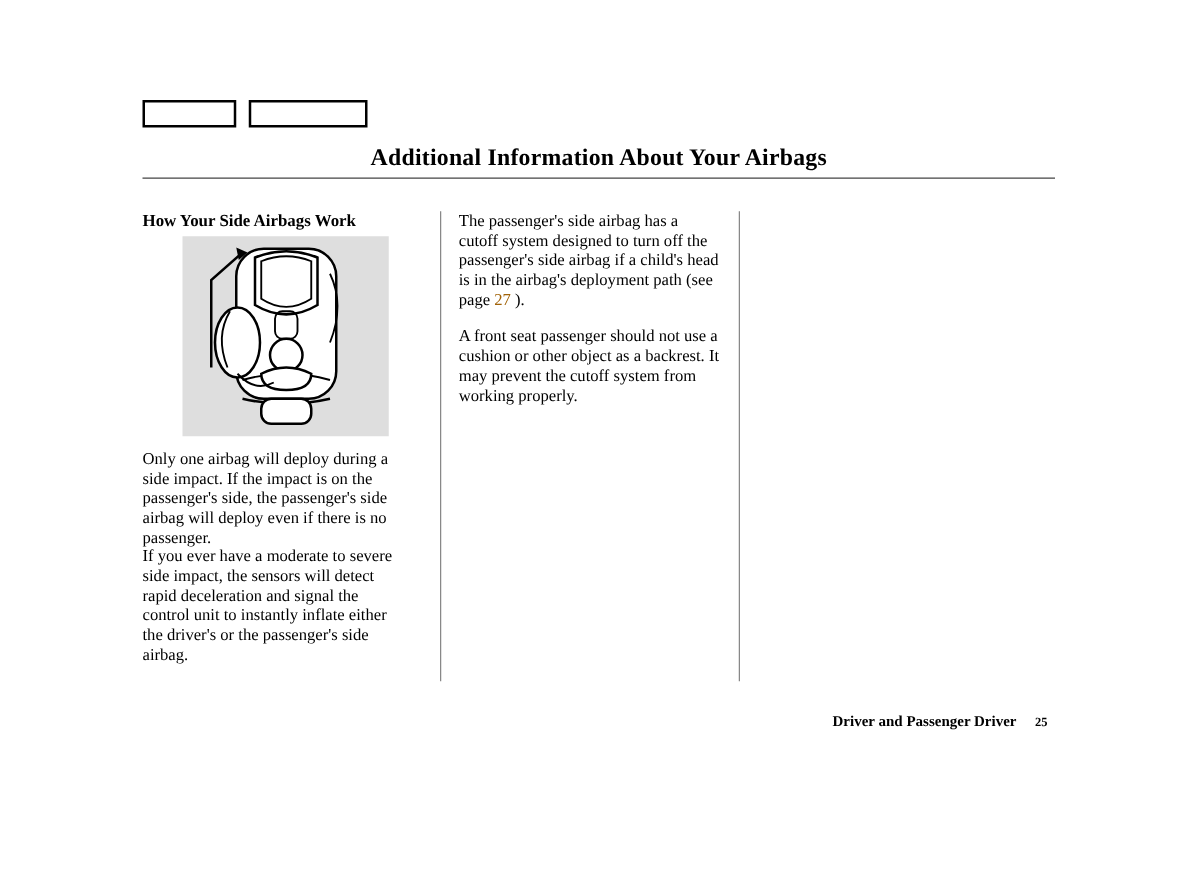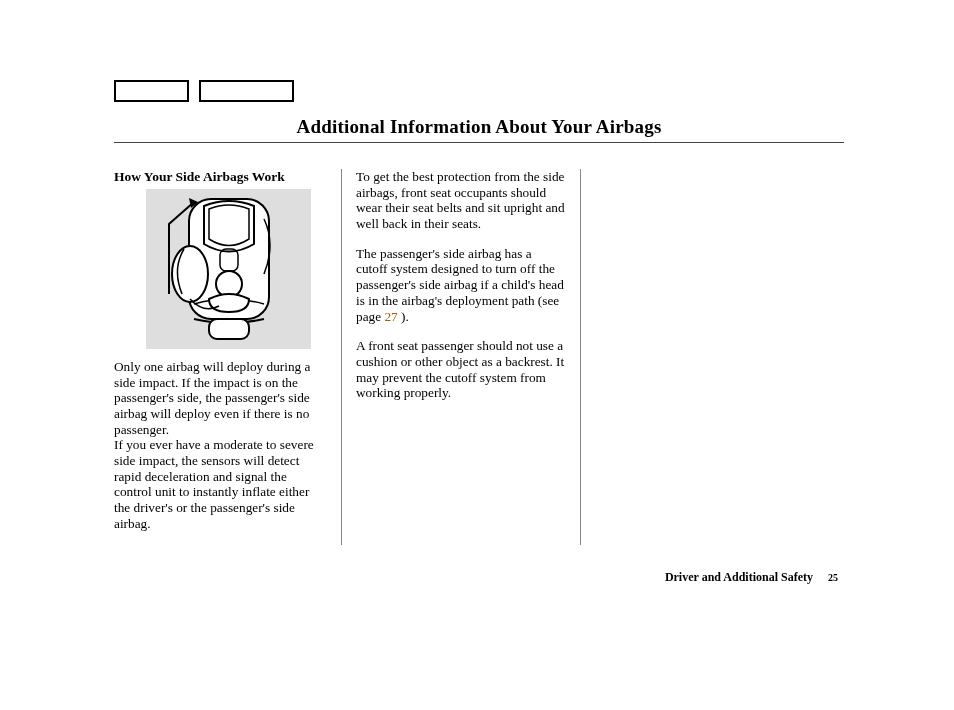--- a/index.html
+++ b/index.html
@@ -44,7 +44,7 @@
   }
   .columns {
     display: flex;
-    gap: 1px;
+    gap: 12px;
     font-size: 13.3px;
     line-height: 1.18;
   }

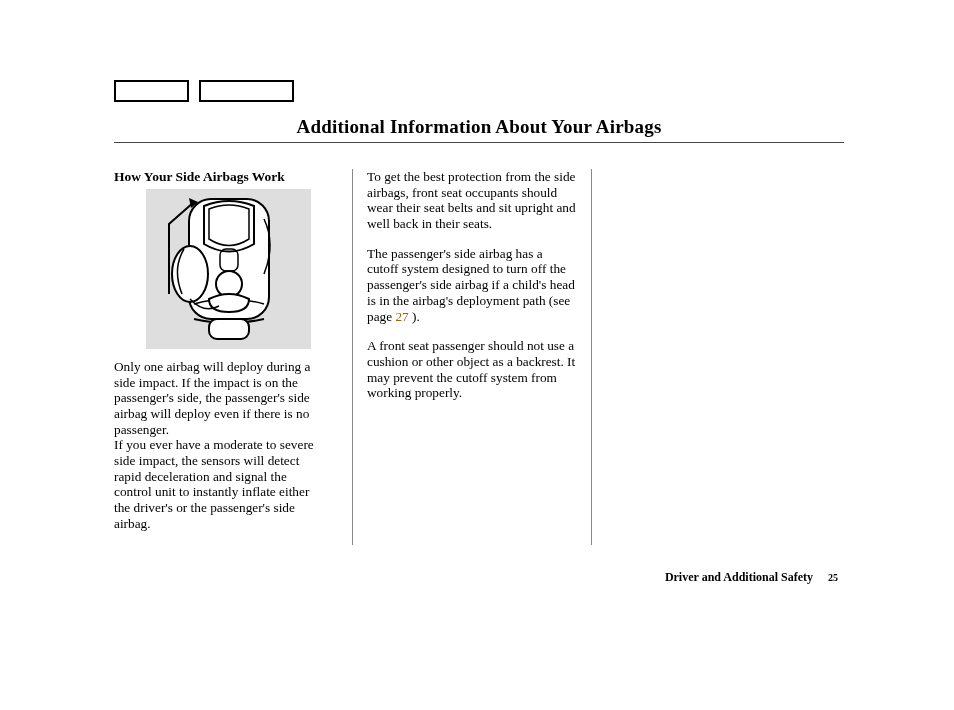--- a/index.html
+++ b/index.html
@@ -164,7 +164,6 @@
     </div>
 
     <div class="col col2">
-      <div class="para">To get the best protection from the side airbags, front seat occupants should wear their seat belts and sit upright and well back in their seats.</div>
       <div class="para">
         <span>The passenger's side airbag has a cutoff system designed to turn off the passenger's side airbag if a child's head is in the airbag's deployment path (see page </span><a href="#" class="page-link">27</a><span> ).</span>
       </div>

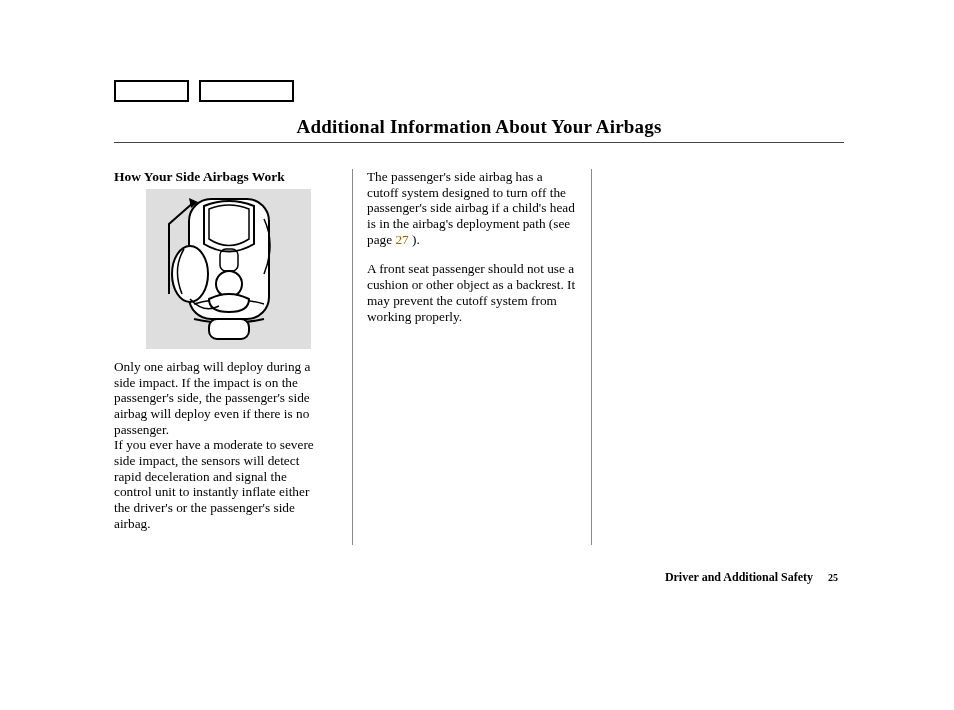--- a/index.html
+++ b/index.html
@@ -176,7 +176,7 @@
 </div>
 
 <div class="footer">
-  <span>Driver and Additional Safety</span>
+  <span>Driver and Passenger Driver</span>
   <span class="pagenum">25</span>
 </div>
 

